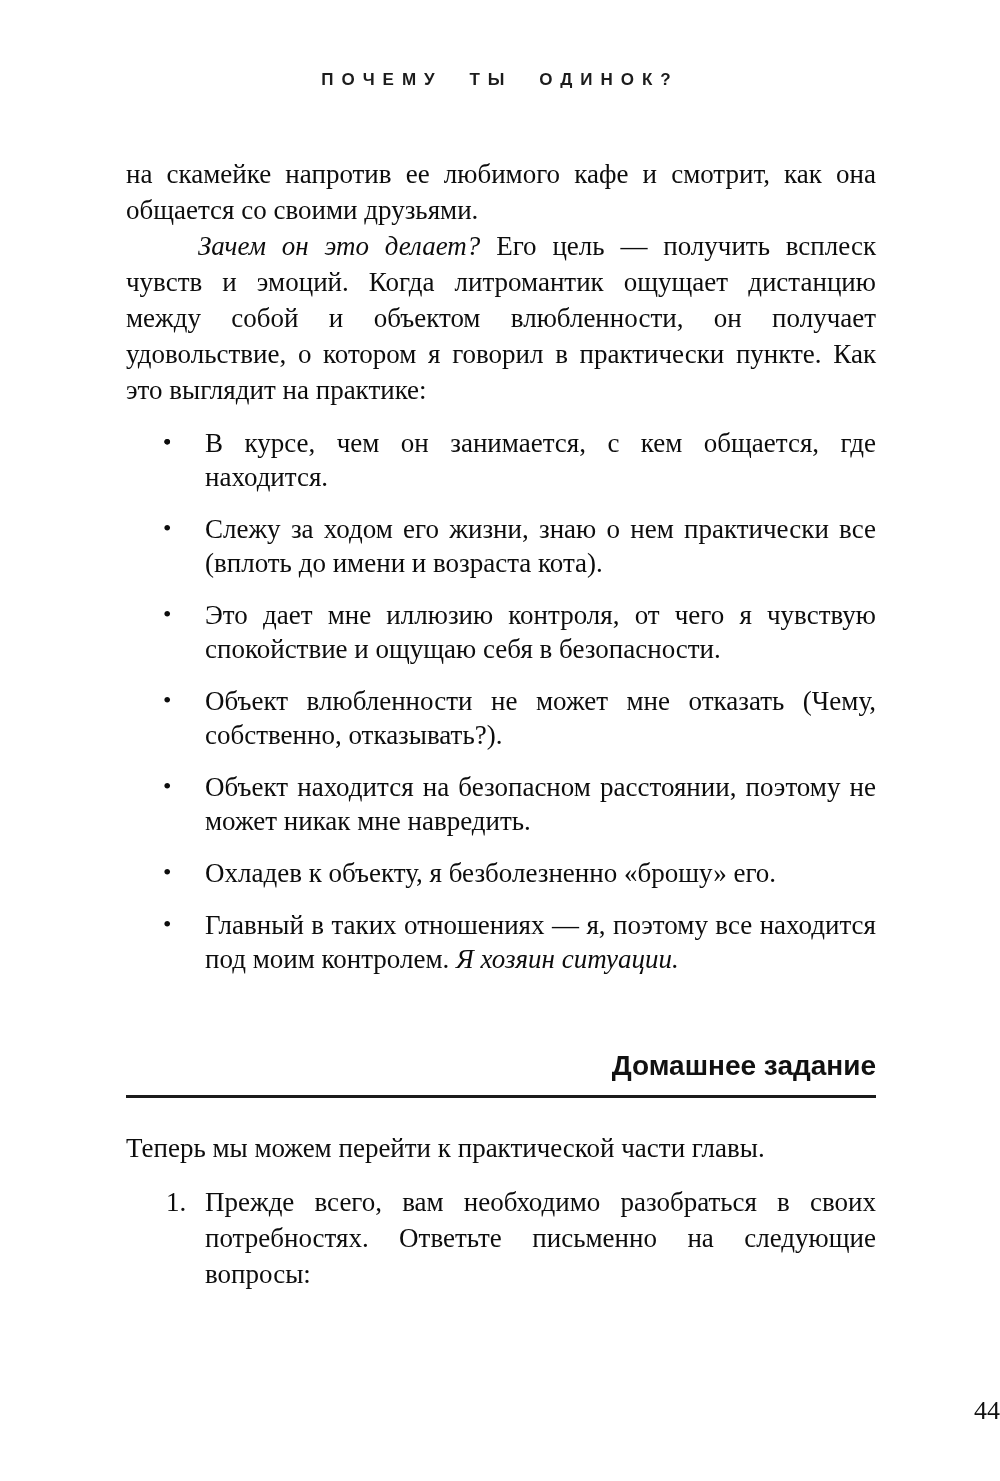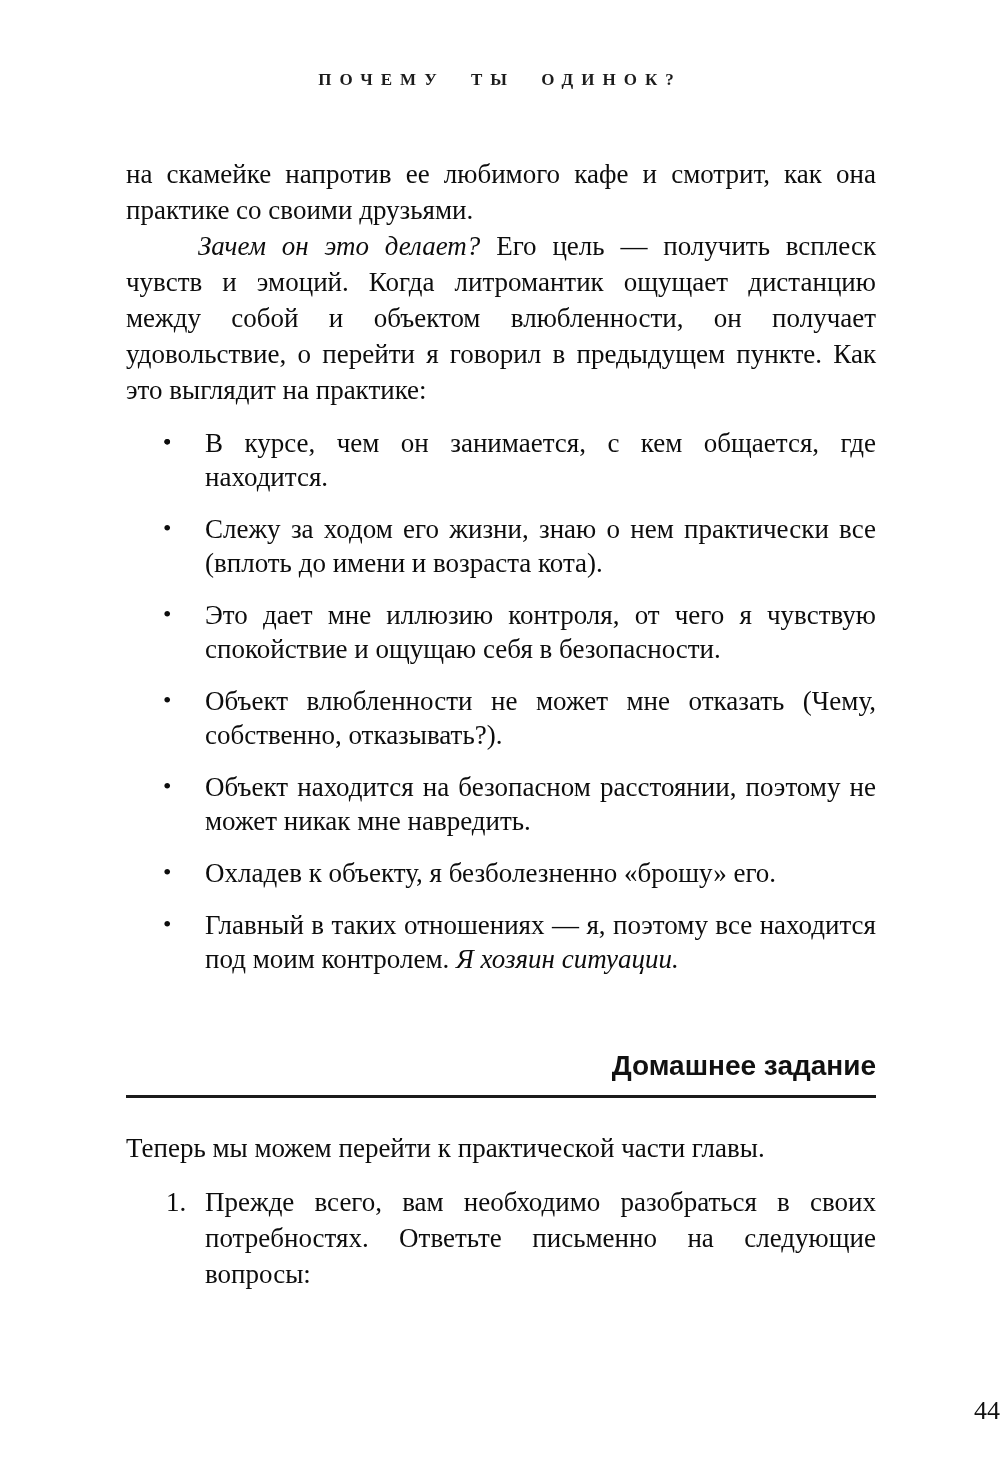--- a/index.html
+++ b/index.html
@@ -22,7 +22,7 @@
     left: 0;
     right: 0;
     text-align: center;
-    font-family: Liberation Serif, serif;
+    font-family: Liberation Sans, sans-serif;
     font-weight: 700;
     font-size: 17px;
     letter-spacing: 8px;

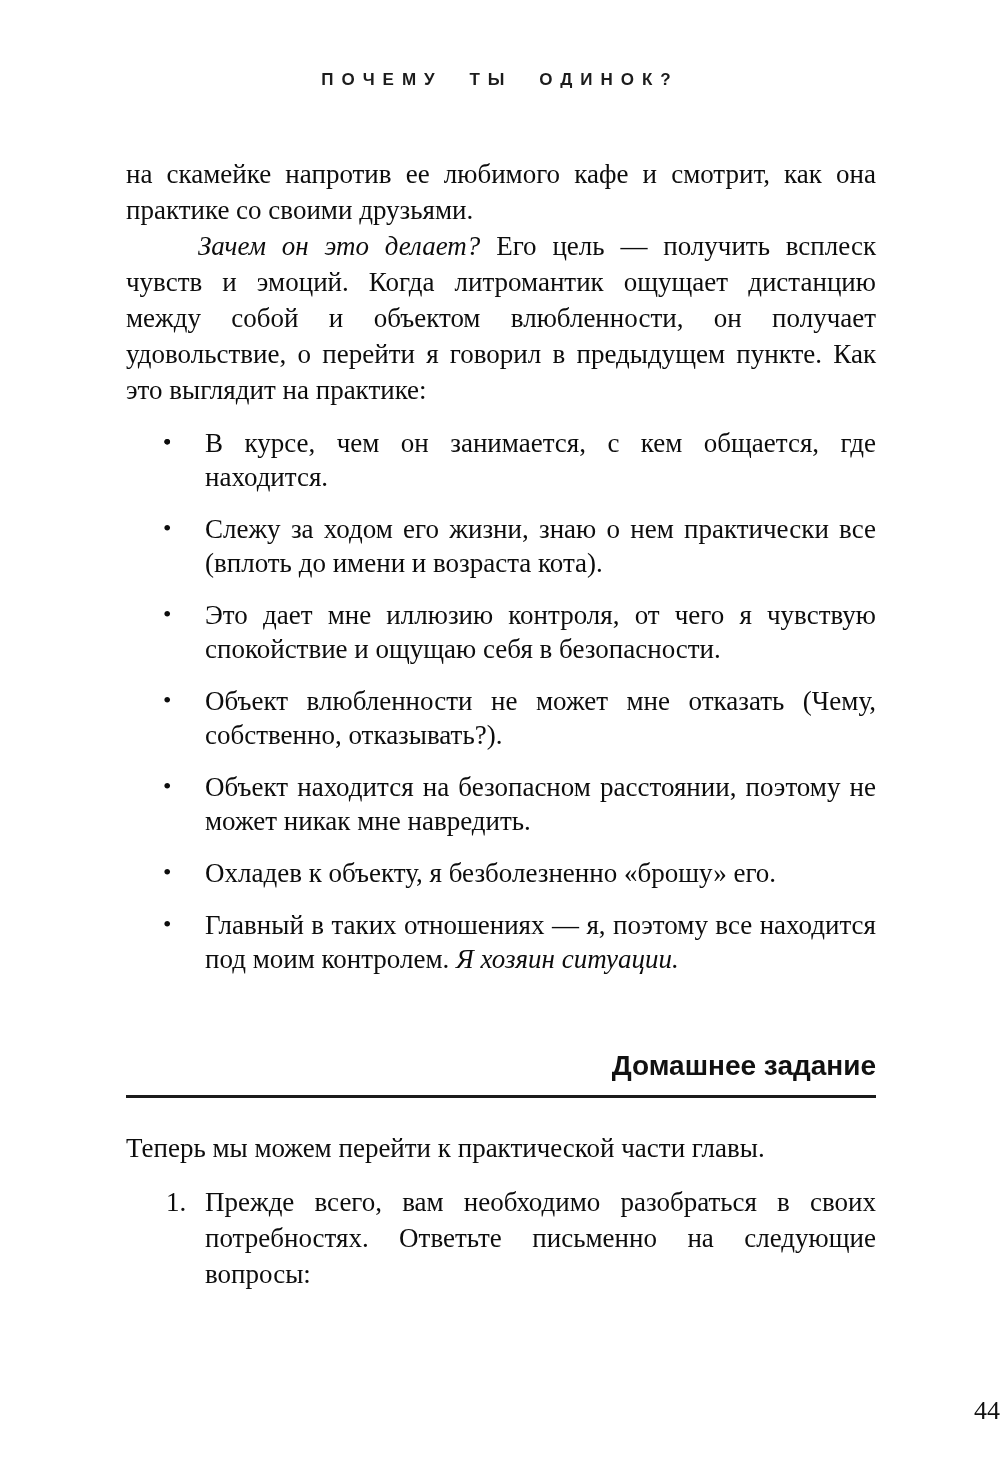--- a/index.html
+++ b/index.html
@@ -122,7 +122,7 @@
 
   <div class="content">
 
-    <p class="body-par">на скамейке напротив ее любимого кафе и смотрит, как она практике со своими друзьями.</p>
+    <p class="body-par">на скамейке напротив ее любимого кафе и смотрит, как она общается со своими друзьями.</p>
 
     <p class="body-par indent"><em>Зачем он это делает?</em><span> Его цель — получить всплеск чувств и эмоций. Когда литромантик ощущает дистанцию между собой и объектом влюбленности, он получает удовольствие, о перейти я говорил в предыдущем пункте. Как это выглядит на практике:</span></p>
 

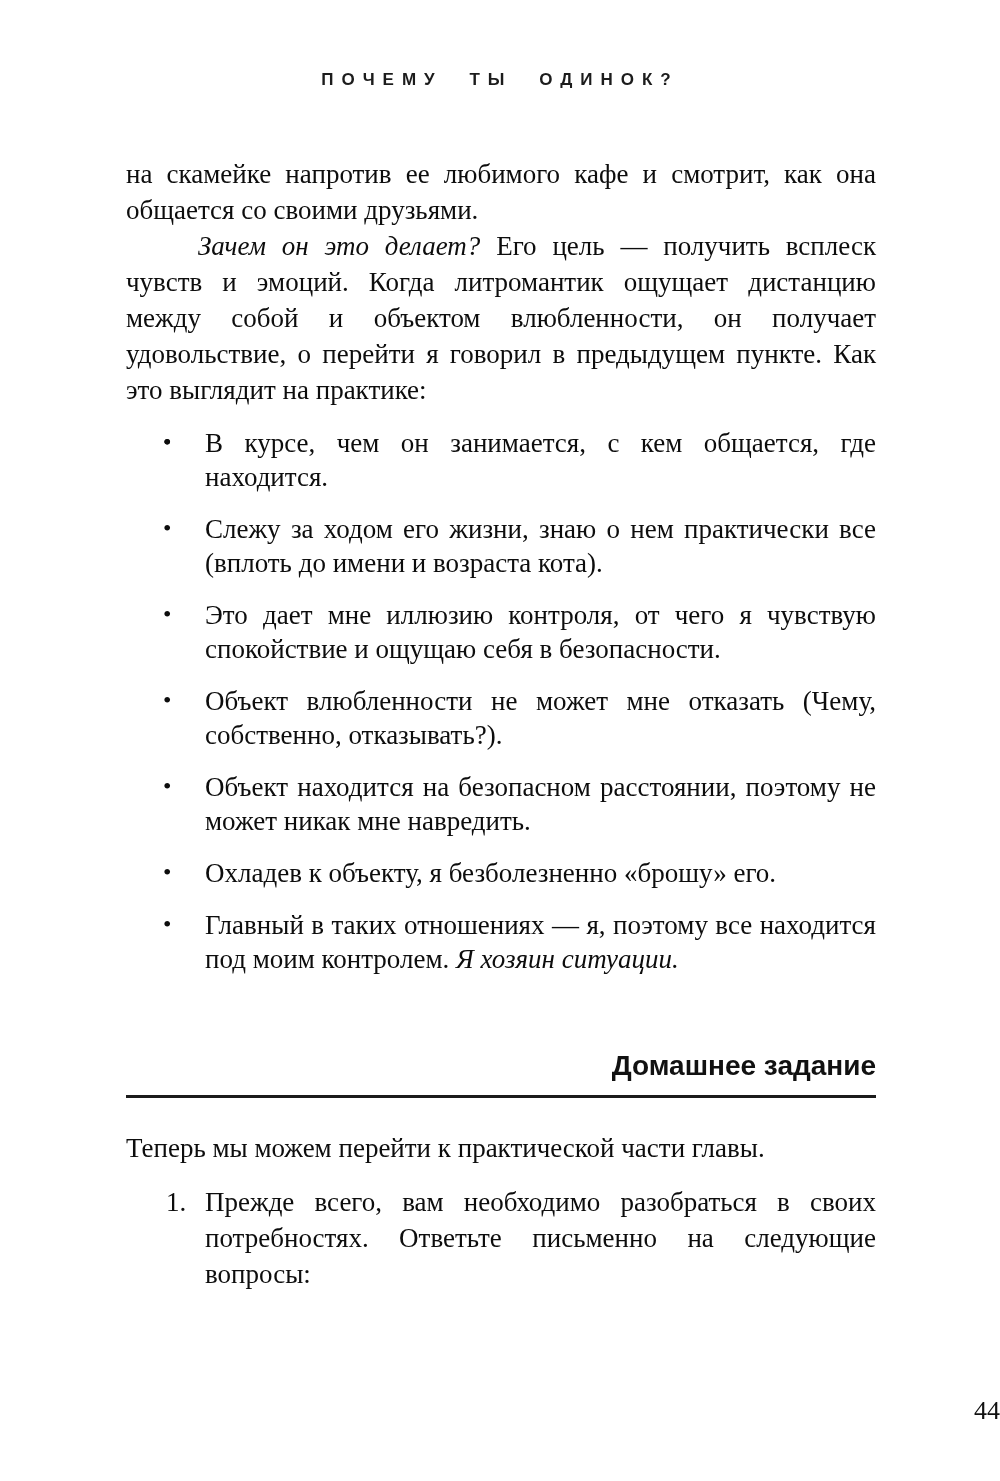--- a/index.html
+++ b/index.html
@@ -124,7 +124,7 @@
 
     <p class="body-par">на скамейке напротив ее любимого кафе и смотрит, как она общается со своими друзьями.</p>
 
-    <p class="body-par indent"><em>Зачем он это делает?</em><span> Его цель — получить всплеск чувств и эмоций. Когда литромантик ощущает дистанцию между собой и объектом влюбленности, он получает удовольствие, о перейти я говорил в предыдущем пункте. Как это выглядит на практике:</span></p>
+    <p class="body-par indent"><em>Зачем он это делает?</em><span> Его цель — получить всплеск чувств и эмоций. Когда литромантик ощущает дистанцию между собой и объектом влюбленности, он получает удовольствие, о котором я говорил в практически пункте. Как это выглядит на практике:</span></p>
 
     <ul class="bullets">
       <li>

